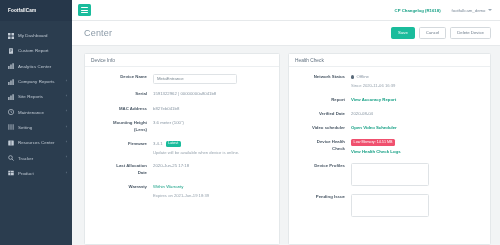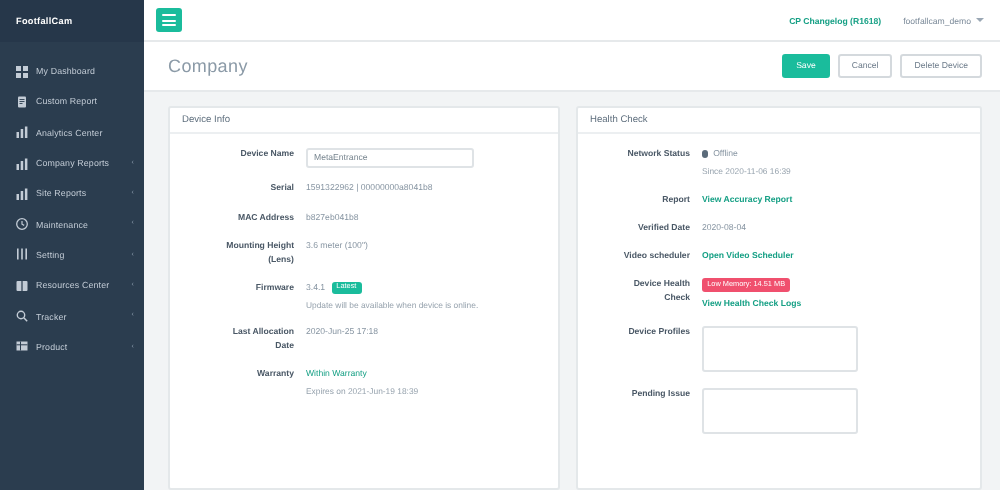--- a/index.html
+++ b/index.html
@@ -392,7 +392,7 @@
     </div>
 
     <div class="page-header">
-      <h1 class="page-title">Company</h1>
+      <h1 class="page-title">Center</h1>
       <div class="header-actions">
         <button class="btn btn-save">Save</button>
         <button class="btn btn-default">Cancel</button>

